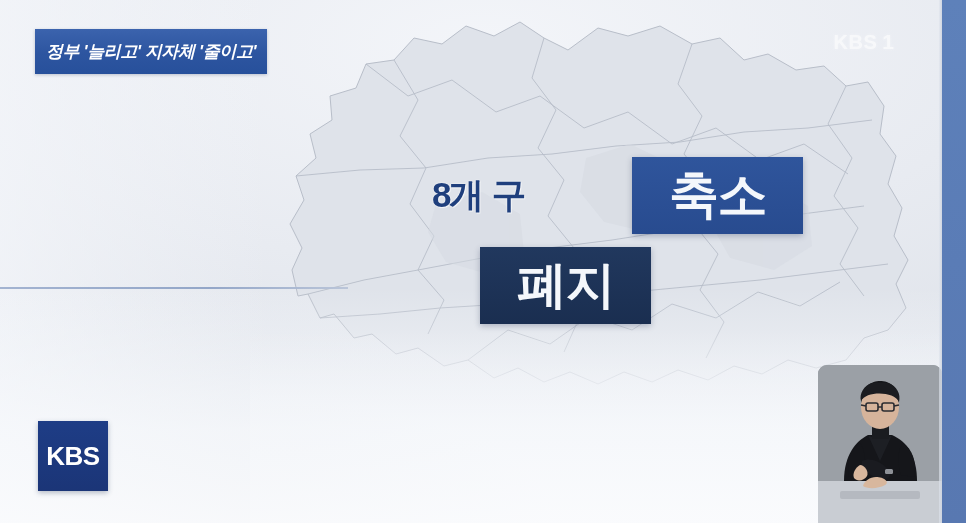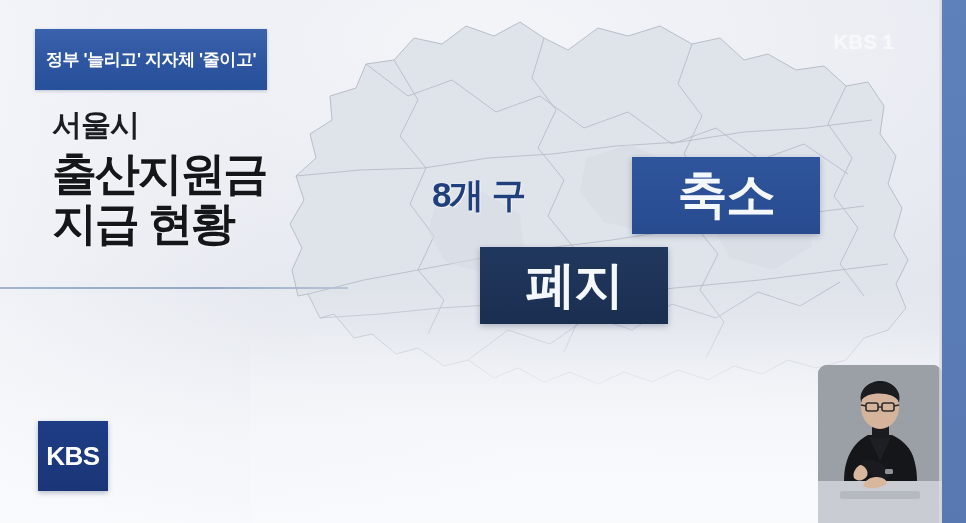--- a/index.html
+++ b/index.html
@@ -64,7 +64,7 @@
     height: 29px;
     display: flex;
     align-items: center;
-    padding: 16px 11px;
+    padding: 8px 11px;
     background: linear-gradient(to bottom, #3b63ad 0%, #2d55a0 55%, #27509b 100%);
     color: #ffffff;
     font-size: 17px;
@@ -72,6 +72,7 @@
     letter-spacing: -0.4px;
     white-space: nowrap;
     box-shadow: 0 1px 3px rgba(30,48,85,0.25);
+    font-style: italic;
   }
 
   

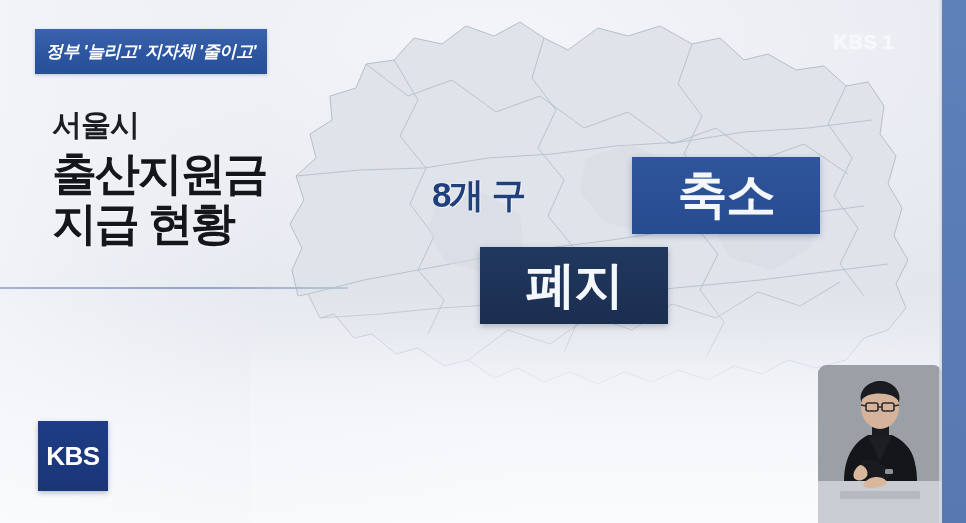--- a/index.html
+++ b/index.html
@@ -253,11 +253,6 @@
 
   <div class="headline">정부 '늘리고' 지자체 '줄이고'</div>
 
-  <div class="title-block">
-    <div class="title-sub">서울시</div>
-    <div class="title-main-1">출산지원금</div>
-    <div class="title-main-2">지급 현황</div>
-  </div>
   <div class="title-rule"></div>
 
   <div class="stats">

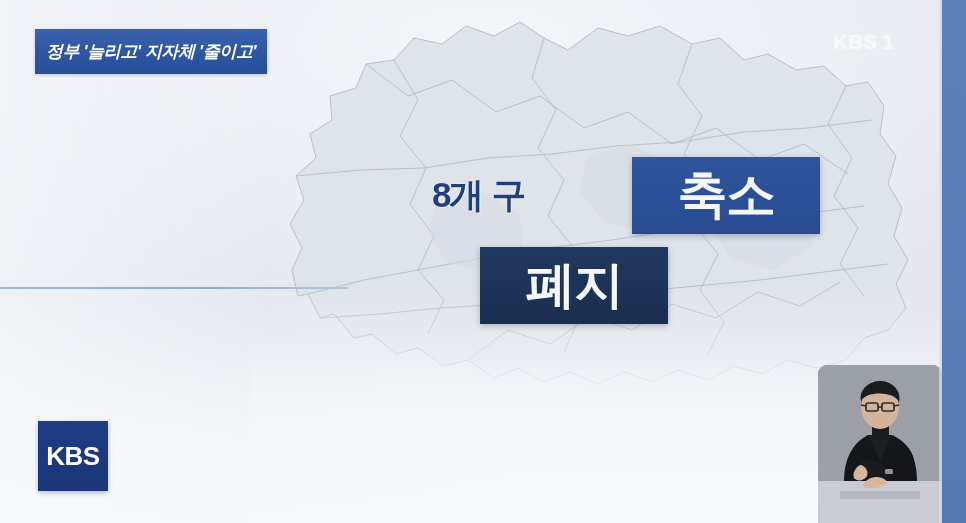--- a/index.html
+++ b/index.html
@@ -130,7 +130,7 @@
     display: flex;
     align-items: center;
     justify-content: center;
-    width: 188px;
+    width: 171px;
     height: 77px;
     color: #f4f7fb;
     font-size: 50px;

